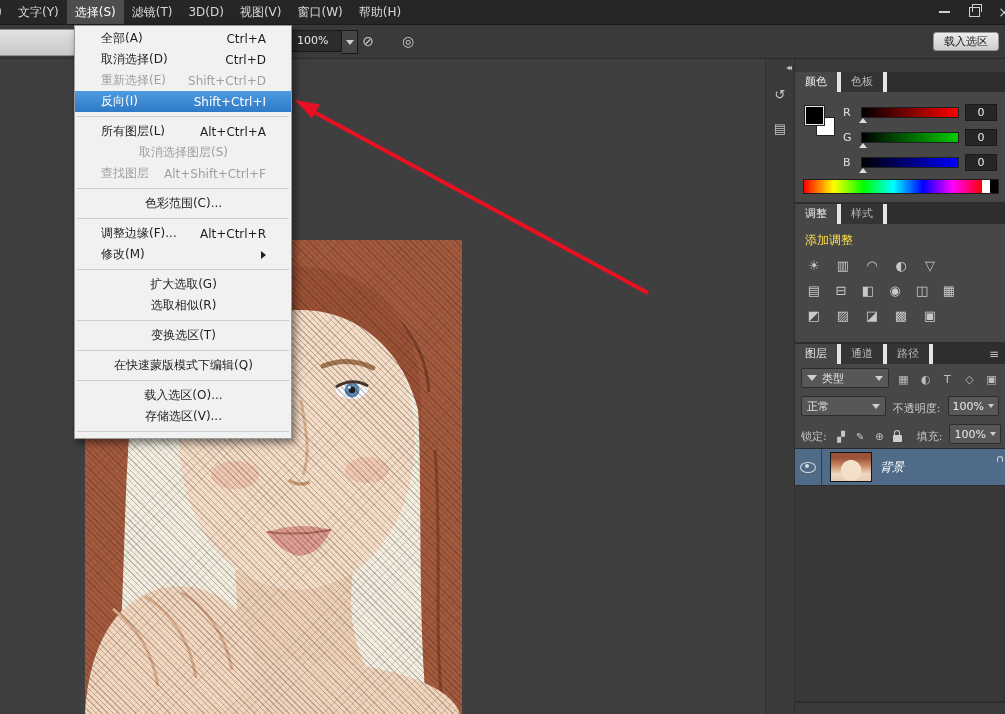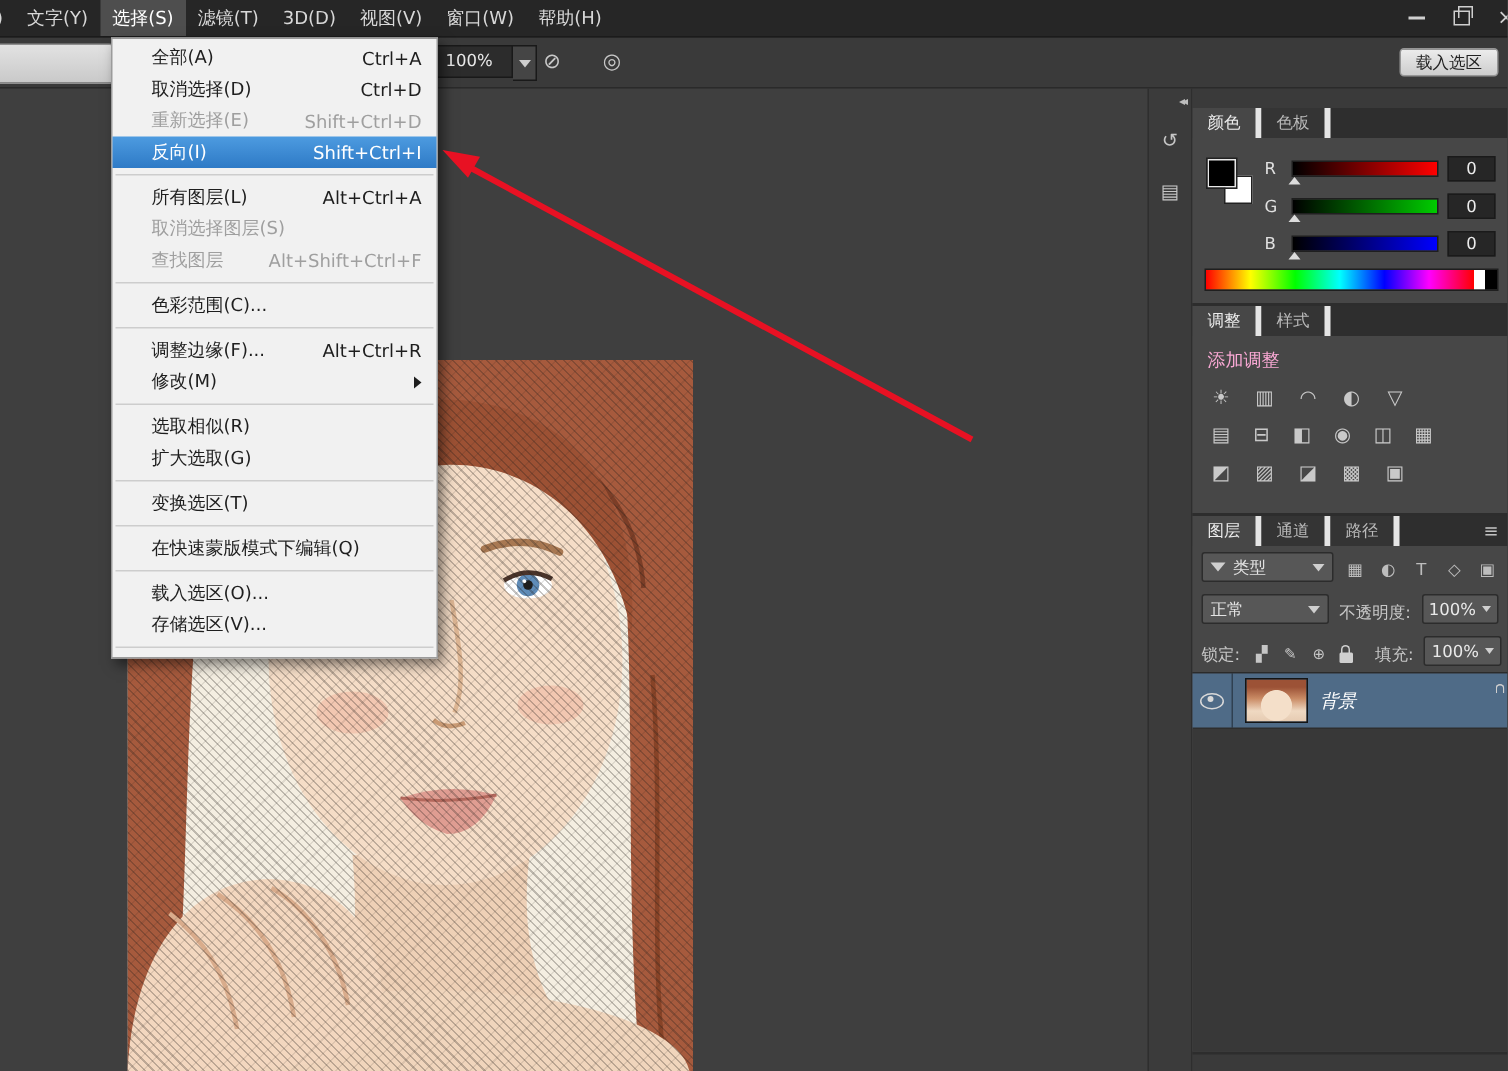--- a/index.html
+++ b/index.html
@@ -132,7 +132,7 @@
   .dropdown { position:absolute; left:74px; top:25px; width:216px; background:#f1f1f1;
     border:1px solid #9b9b9b; box-shadow:3px 4px 8px rgba(0,0,0,.5); padding:2px 0; z-index:60;
     font-size:12px; color:#1e1e1e; }
-  .mi { height:21px; display:flex; align-items:center; padding:0 10px 0 26px; }
+  .mi { height:21px; display:flex; align-items:center; padding:0 25px 0 26px;justify-content:center; }
   .mi .mi-shortcut { margin-left:auto; }
   .mi.disabled { color:#9f9f9f; }
   .mi.highlighted { background:linear-gradient(#4d9be0,#2e7ac6); color:#fff; }

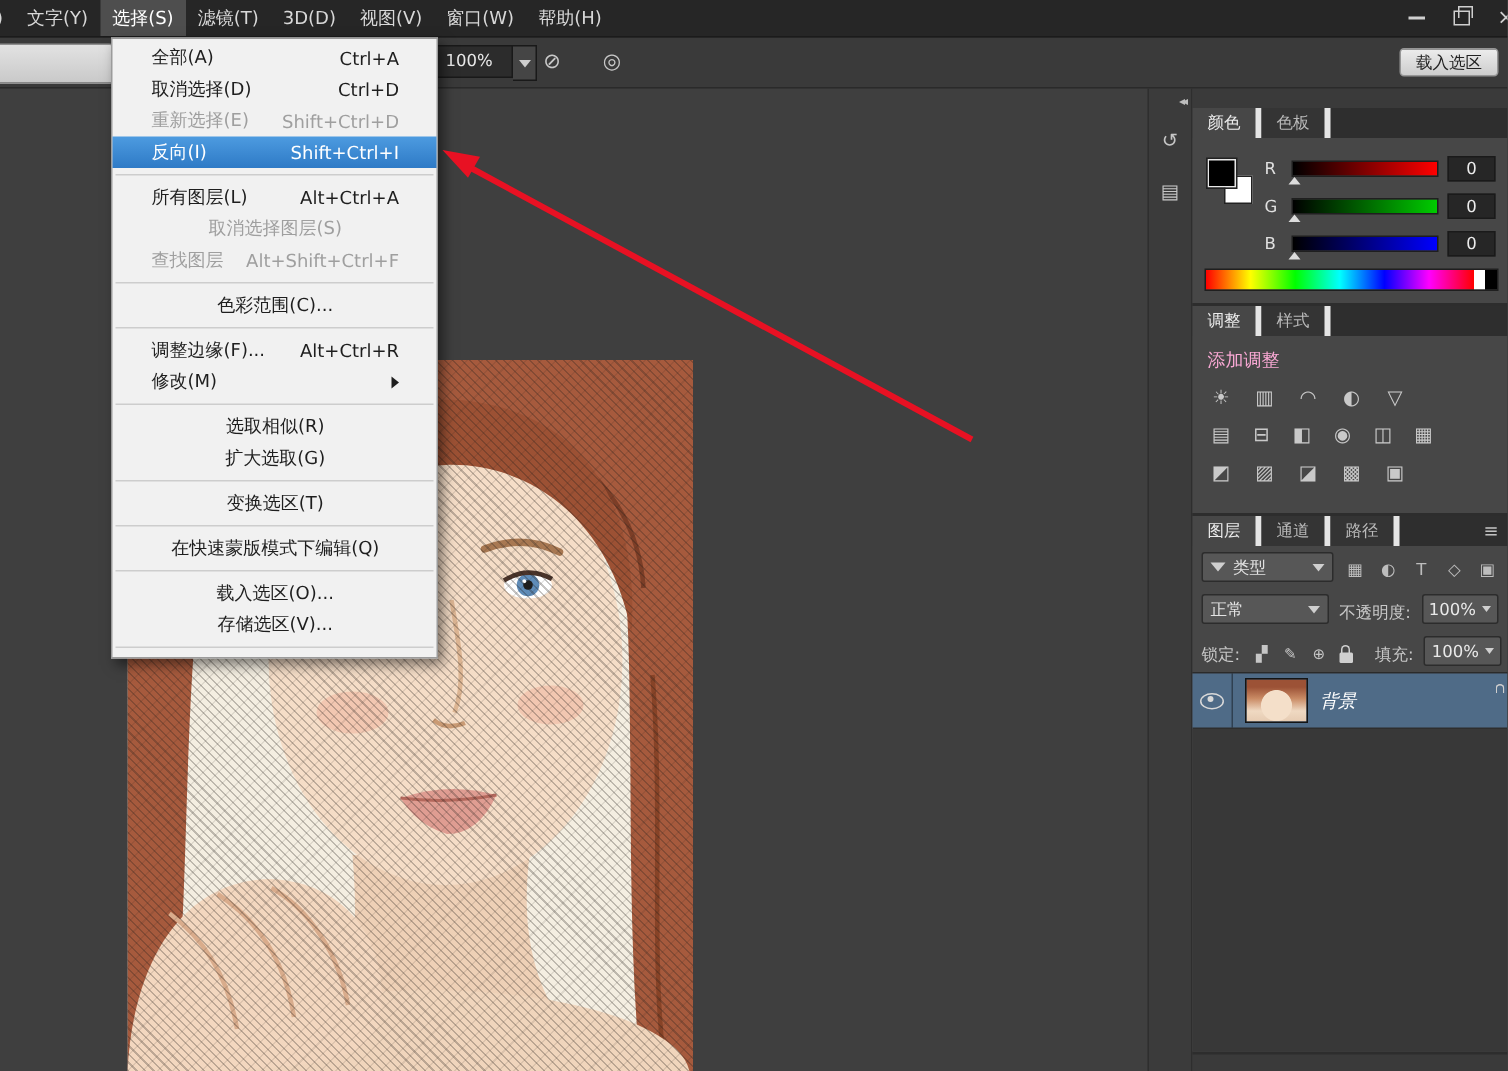--- a/index.html
+++ b/index.html
@@ -93,7 +93,7 @@
 
   
   .adj-body { padding:8px 8px 10px 8px; }
-  .adj-heading { color:#f9a8d4; font-size:12px; margin:0 0 8px 2px; }
+  .adj-heading { color:#fde047; font-size:12px; margin:0 0 8px 2px; }
   .adj-row { display:flex; gap:7px; margin-bottom:7px; }
   .adj-row.six { gap:5px; }
   .adj-icon { width:22px; height:18px; color:#c9c9c9; font-size:13px; text-align:center; line-height:18px; }

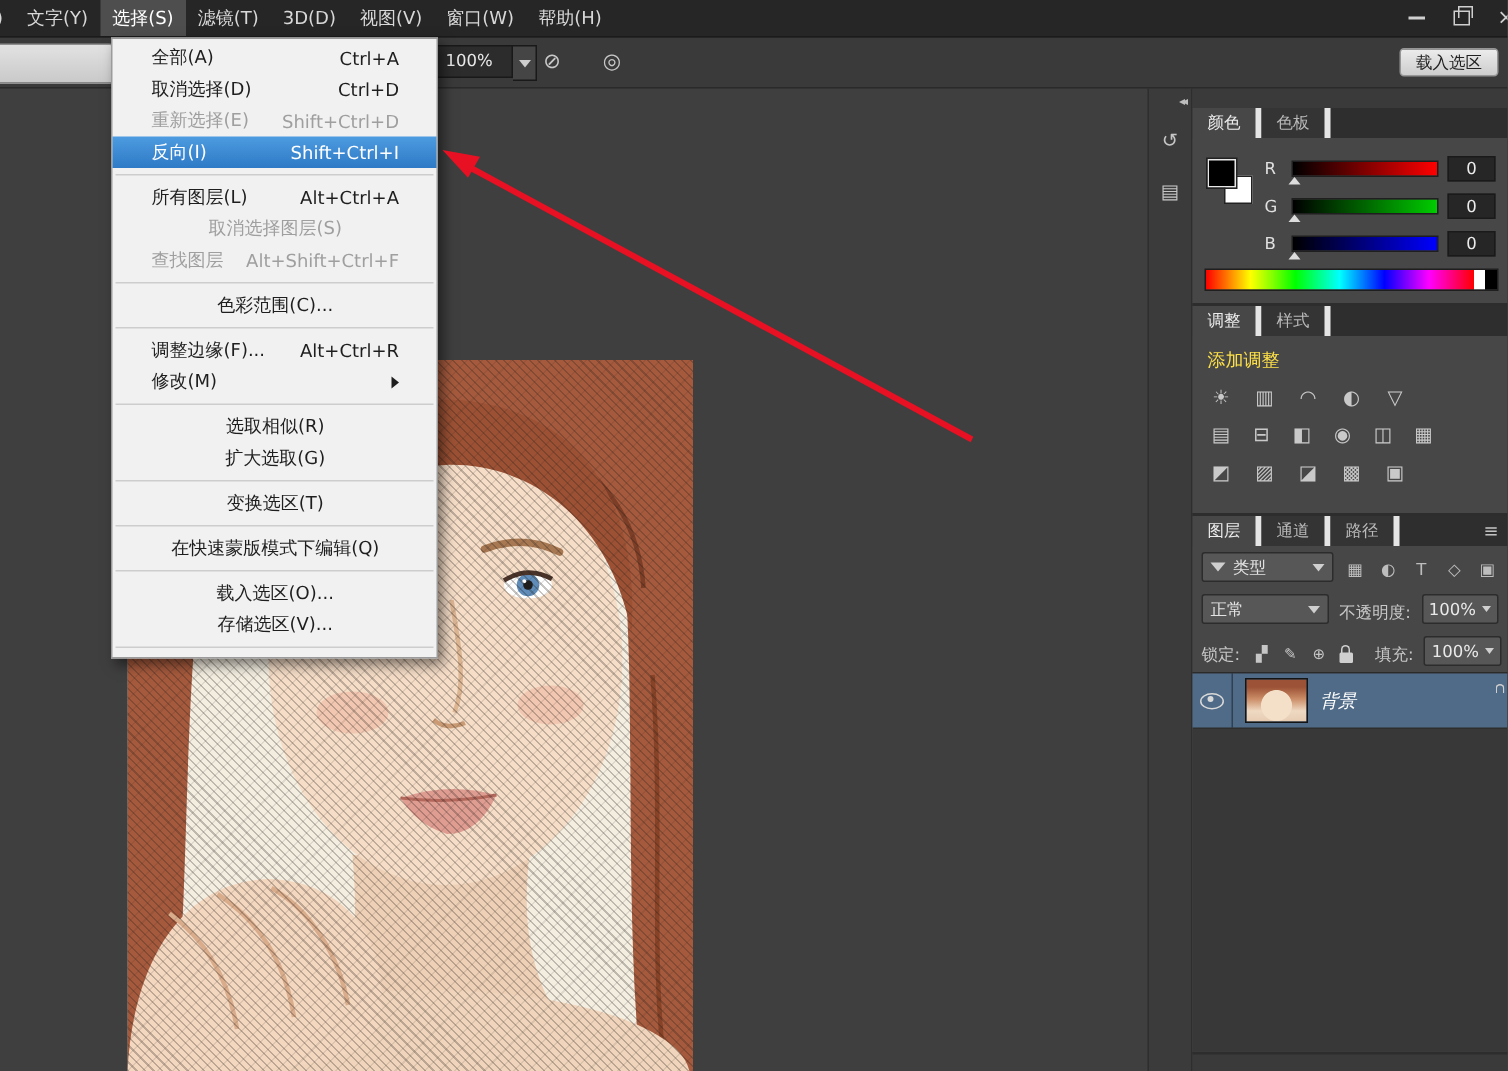--- a/index.html
+++ b/index.html
@@ -393,10 +393,10 @@
   </div>
   <div class="menu-sep"></div>
   <div class="mi">
+    <span>扩大选取(G)</span>
+  </div>
+  <div class="mi">
     <span>选取相似(R)</span>
-  </div>
-  <div class="mi">
-    <span>扩大选取(G)</span>
   </div>
   <div class="menu-sep"></div>
   <div class="mi">

